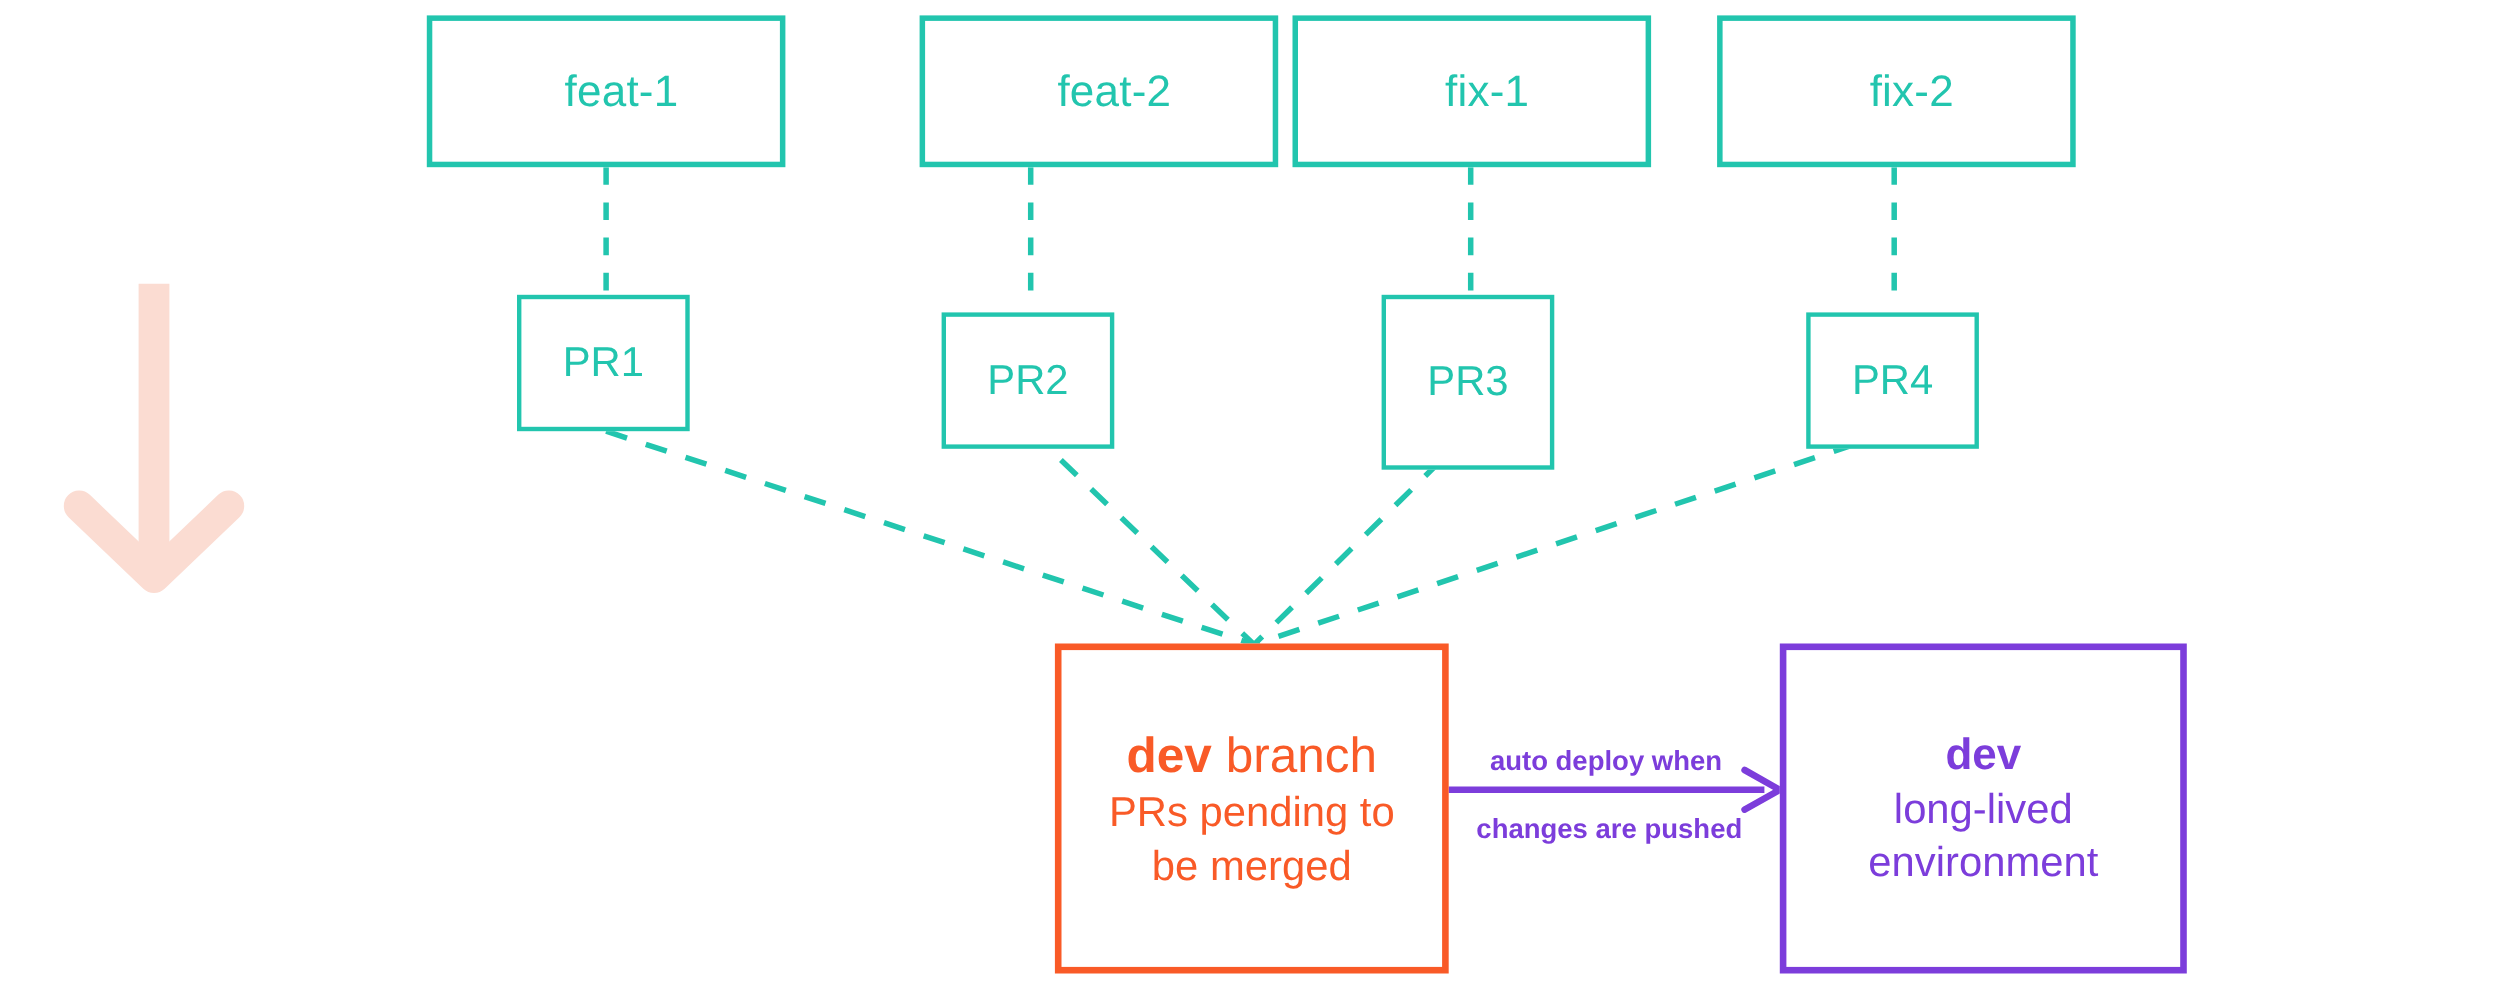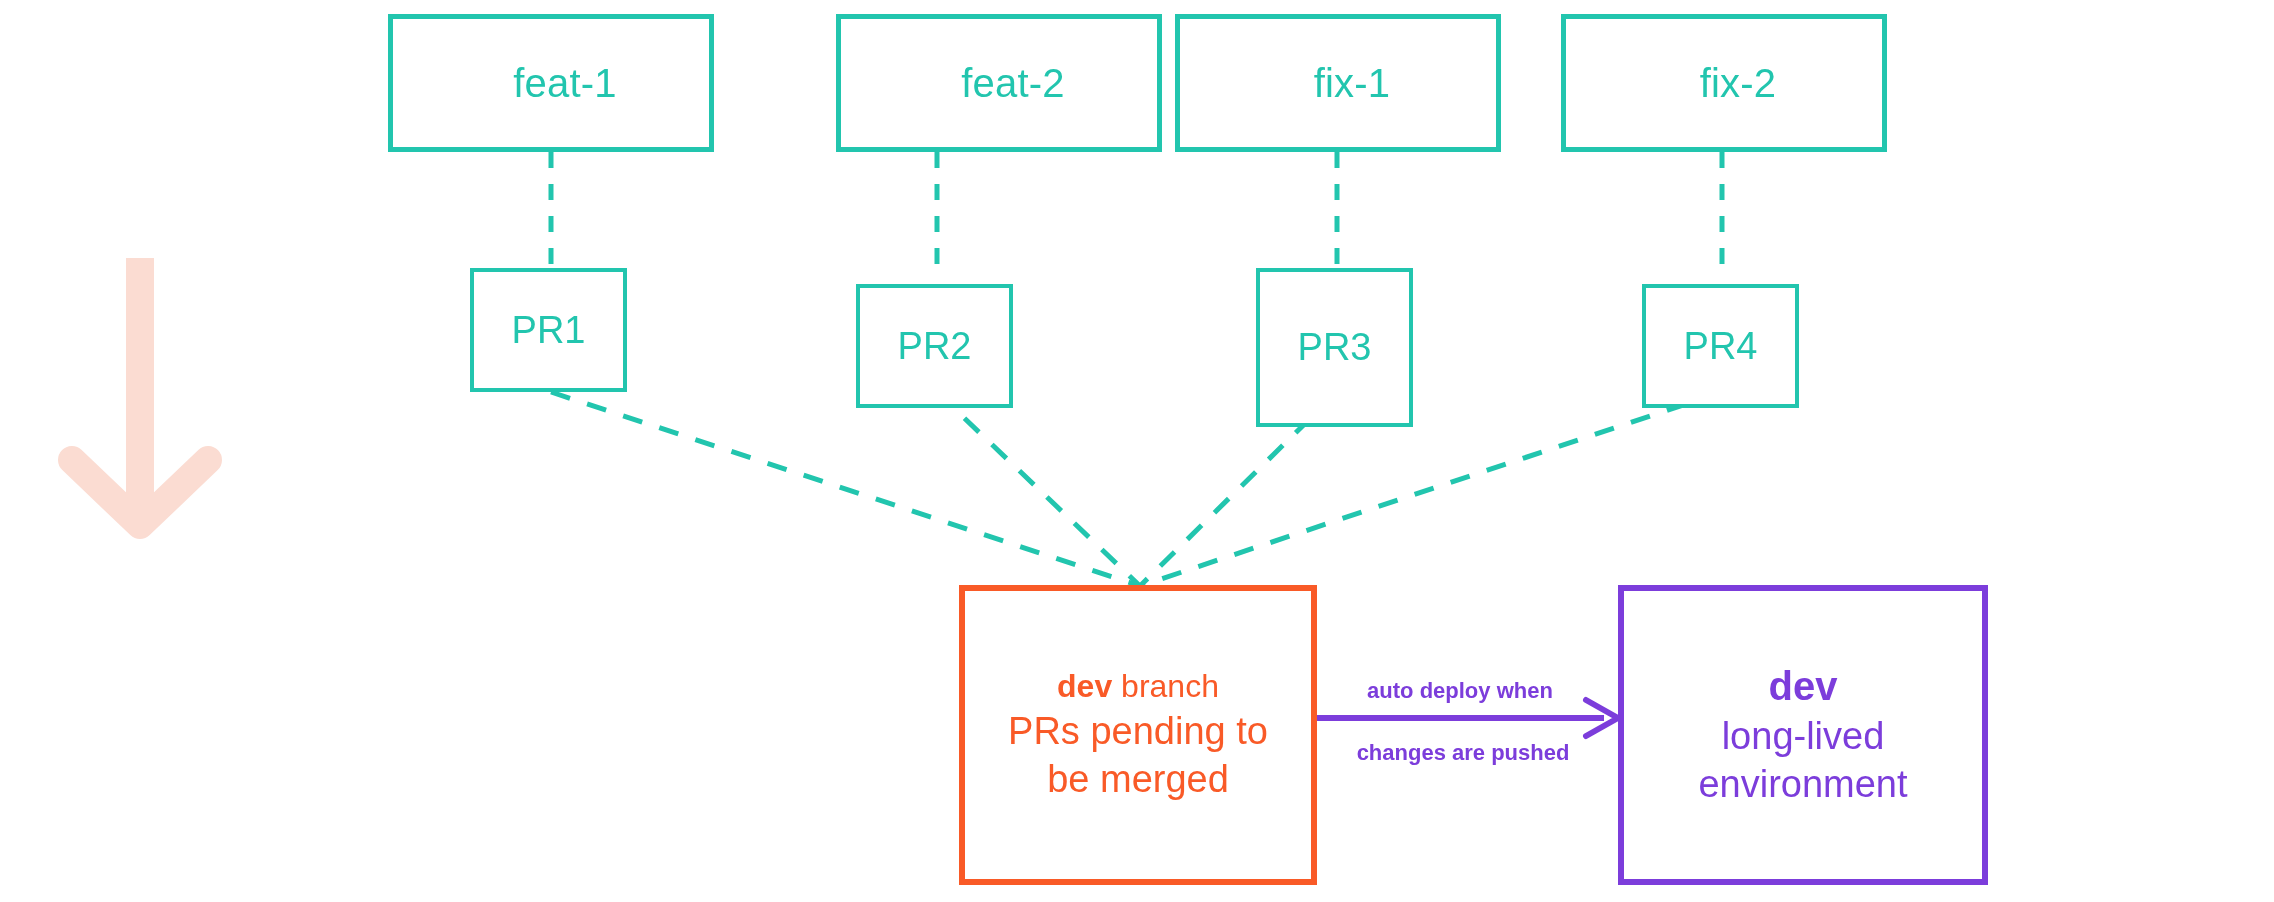--- a/index.html
+++ b/index.html
@@ -66,7 +66,7 @@
     line-height: 1.27;
   }
   .dev-branch-box .title {
-    font-size: 32px;
+    font-size: 45px;
     font-weight: 400;
   }
   .dev-branch-box .title b {

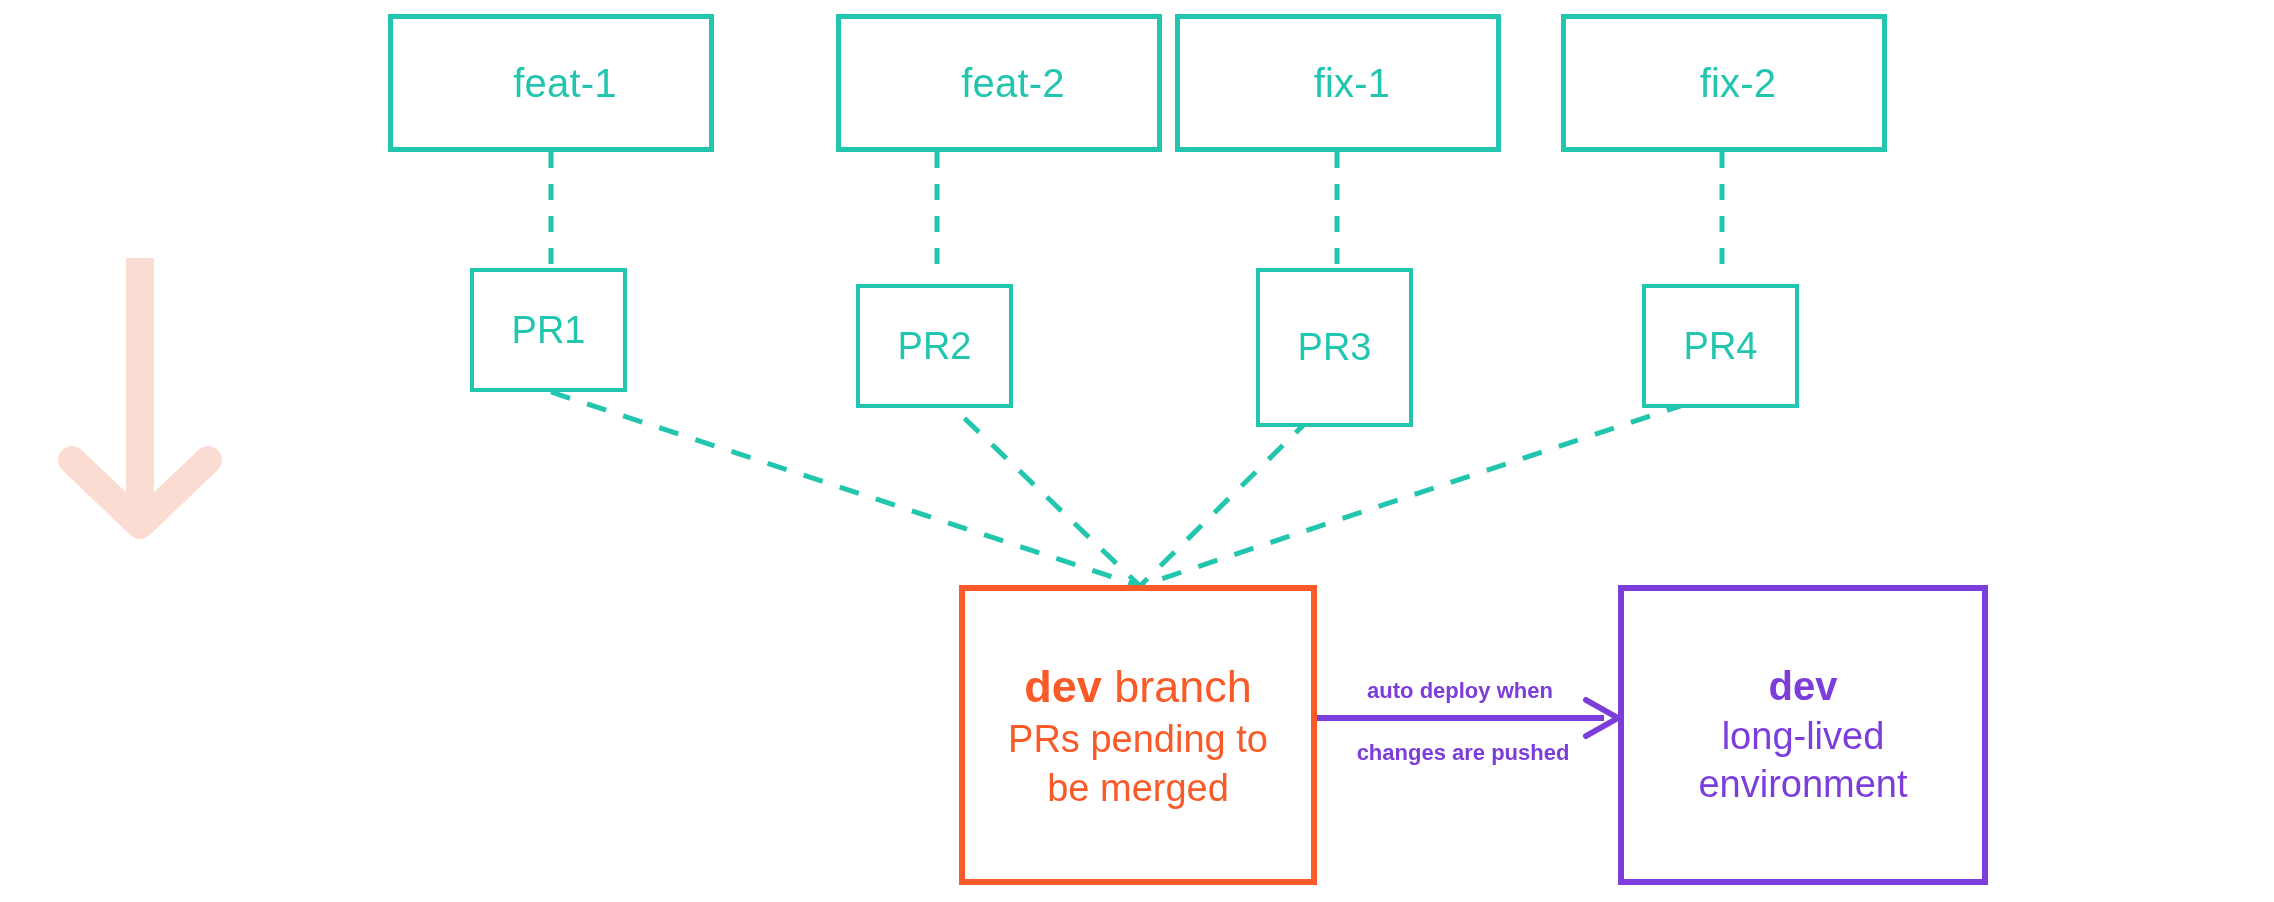--- a/index.html
+++ b/index.html
@@ -97,7 +97,7 @@
   .deploy-label {
     position: absolute;
     color: #7c3ddb;
-    font-size: 22px;
+    font-size: 25px;
     font-weight: 700;
     white-space: nowrap;
     text-align: center;

